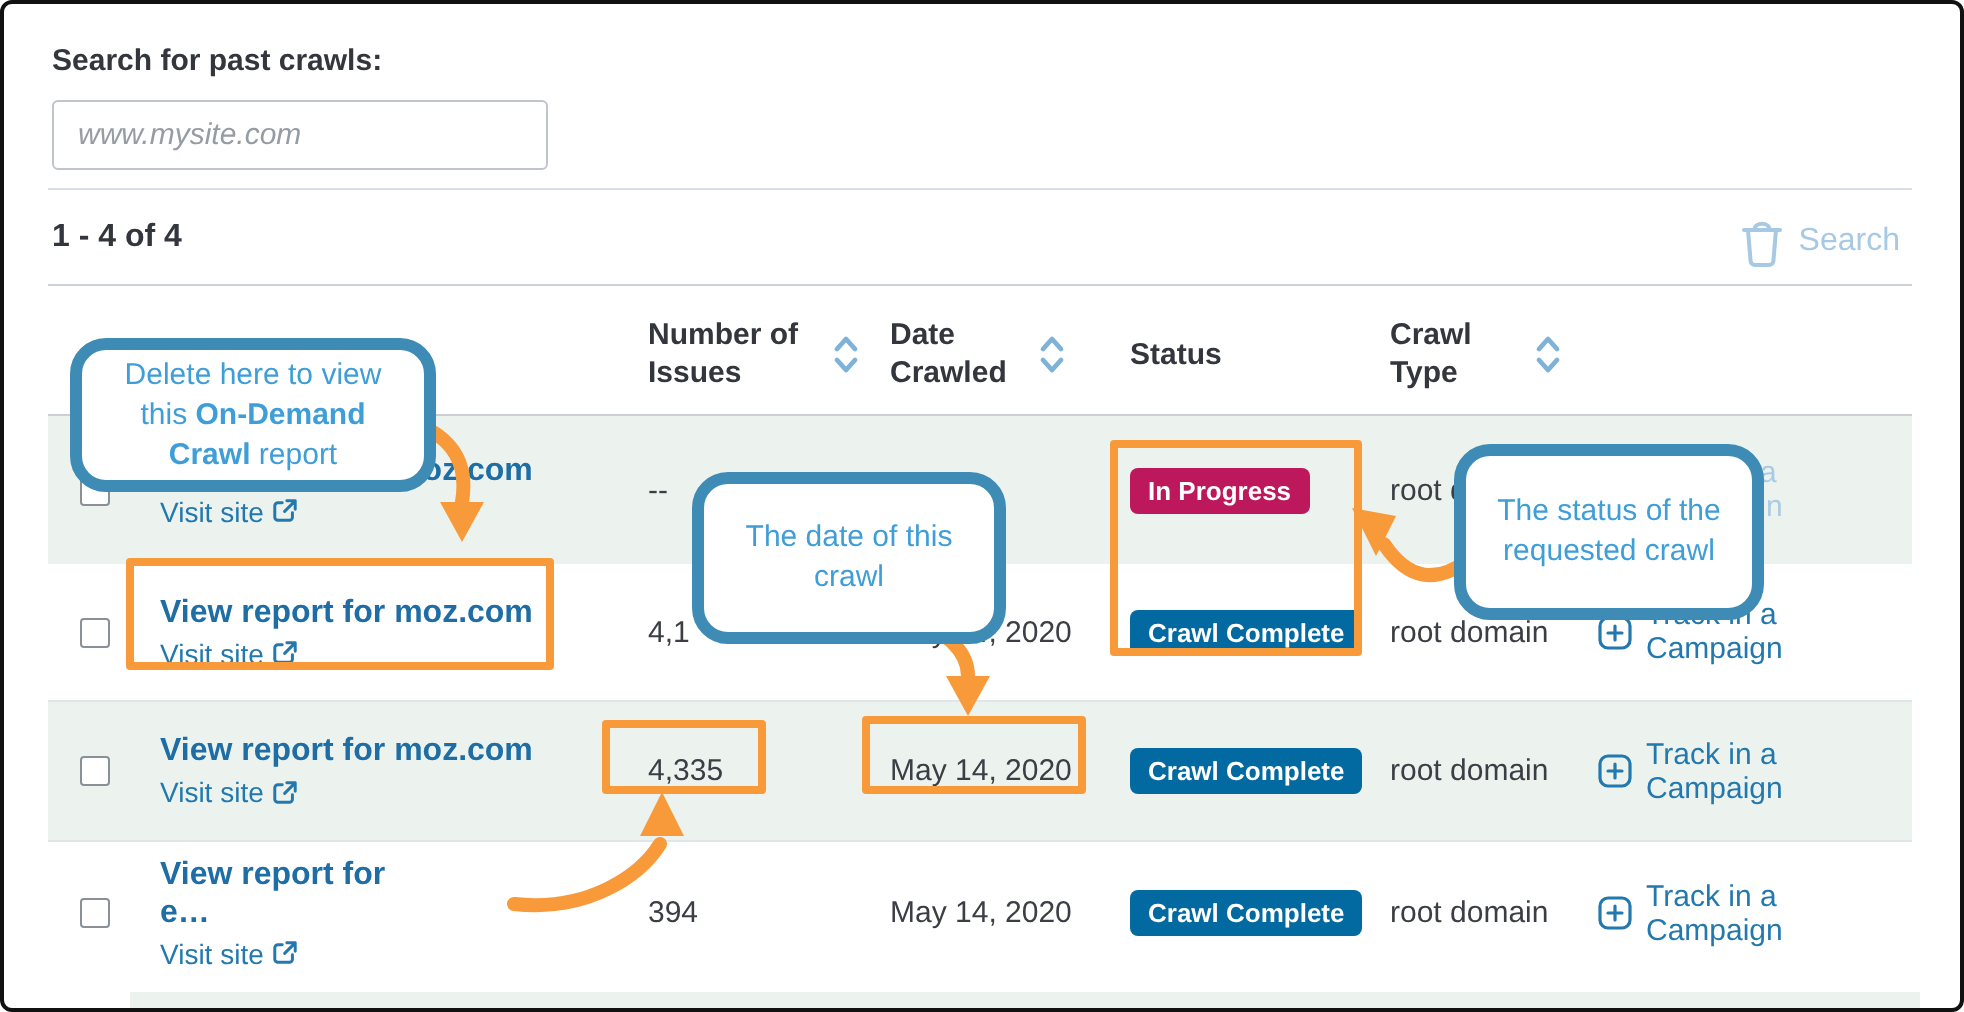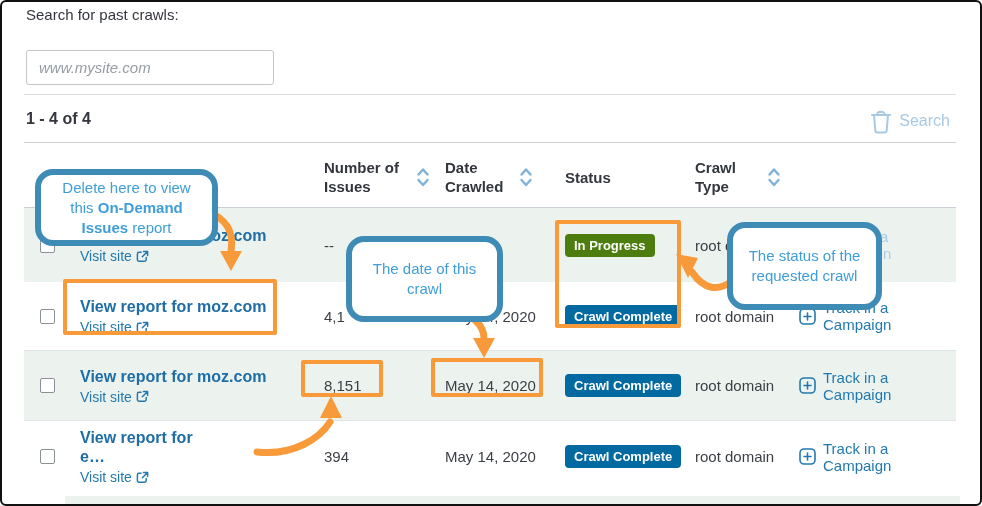--- a/index.html
+++ b/index.html
@@ -14,8 +14,8 @@
 
   
   .search-label {
-    position:absolute; left:24px; top:4px;
-    font-size:15px; font-weight:400; color:#33373d;
+    position:absolute; left:24px; top:20px;
+    font-size:15px; font-weight:700; color:#33373d;
   }
   .search-input {
     position:absolute; left:24px; top:48px; width:248px; height:35px;

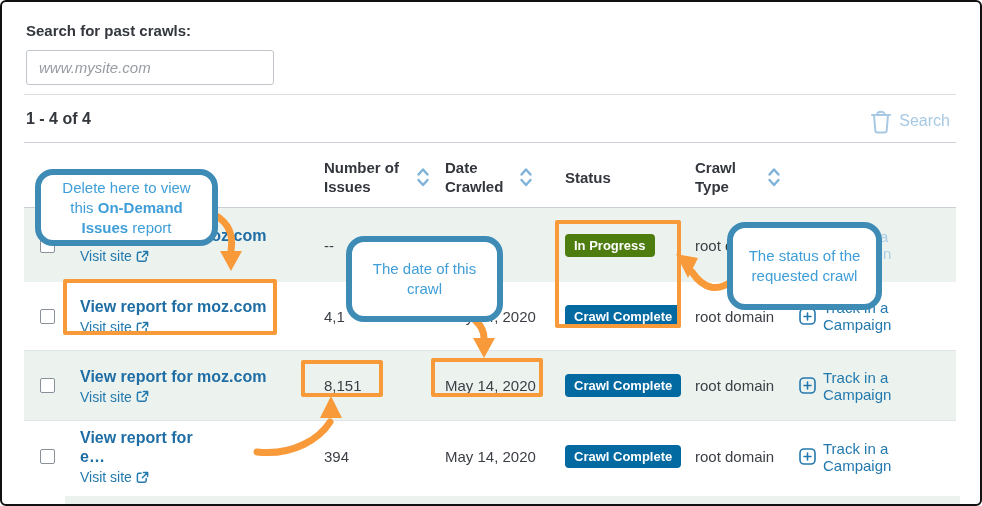--- a/index.html
+++ b/index.html
@@ -318,7 +318,7 @@
   </svg>
 
   <div class="callout c1">
-    <div><span>Delete here to view this </span><span style="font-weight: 700;">On-Demand Issues</span><span> report</span></div>
+    <div><span>Delete here to view this </span><span style="font-weight: 700;">On-Demand Crawl</span><span> report</span></div>
   </div>
   <div class="callout c2">
     <div>The date of this crawl</div>

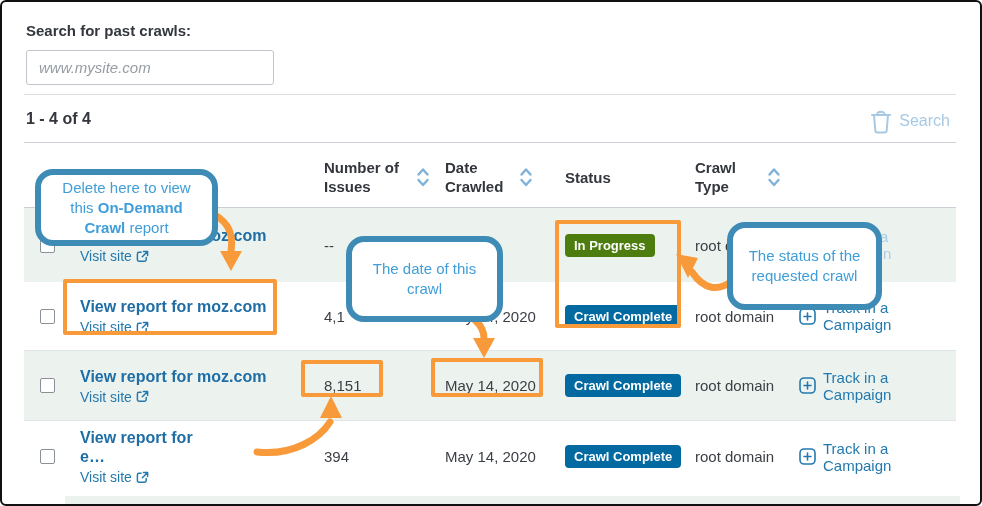--- a/index.html
+++ b/index.html
@@ -70,7 +70,7 @@
     display:inline-block; padding:4px 9px; border-radius:4px;
     font-size:13px; font-weight:700; color:#fff; line-height:15px;
   }
-  .badge[data-variant="progress"] { background:#4d7c0f; }
+  .badge[data-variant="progress"] { background:#be185d; }
   .badge[data-variant="complete"] { background:#0369a1; }
 
   .campaign {

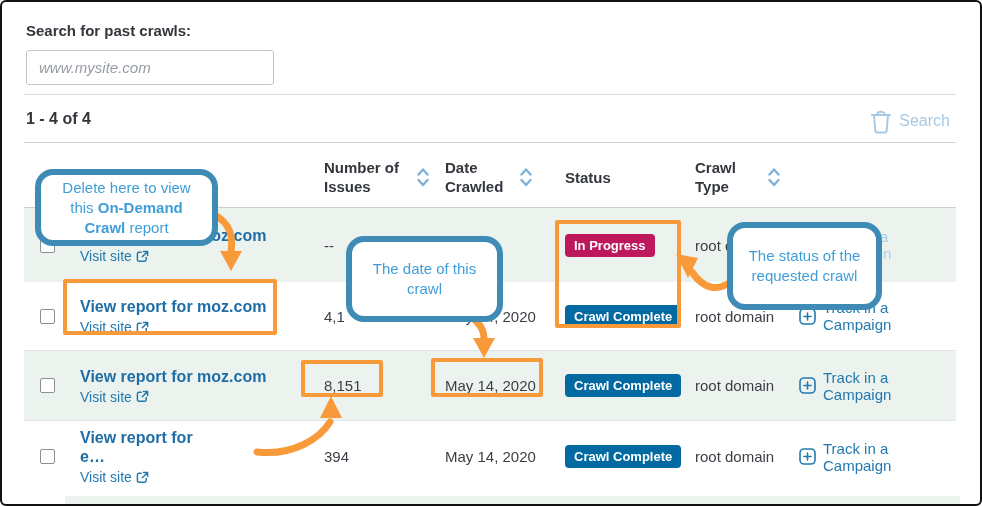--- a/index.html
+++ b/index.html
@@ -243,7 +243,7 @@
         </span>
       </a>
     </div>
-    <div class="num">8,151</div>
+    <div class="num">4,335</div>
     <div class="date">May 14, 2020</div>
     <div><span class="badge" data-variant="complete">Crawl Complete</span></div>
     <div class="type">root domain</div>

